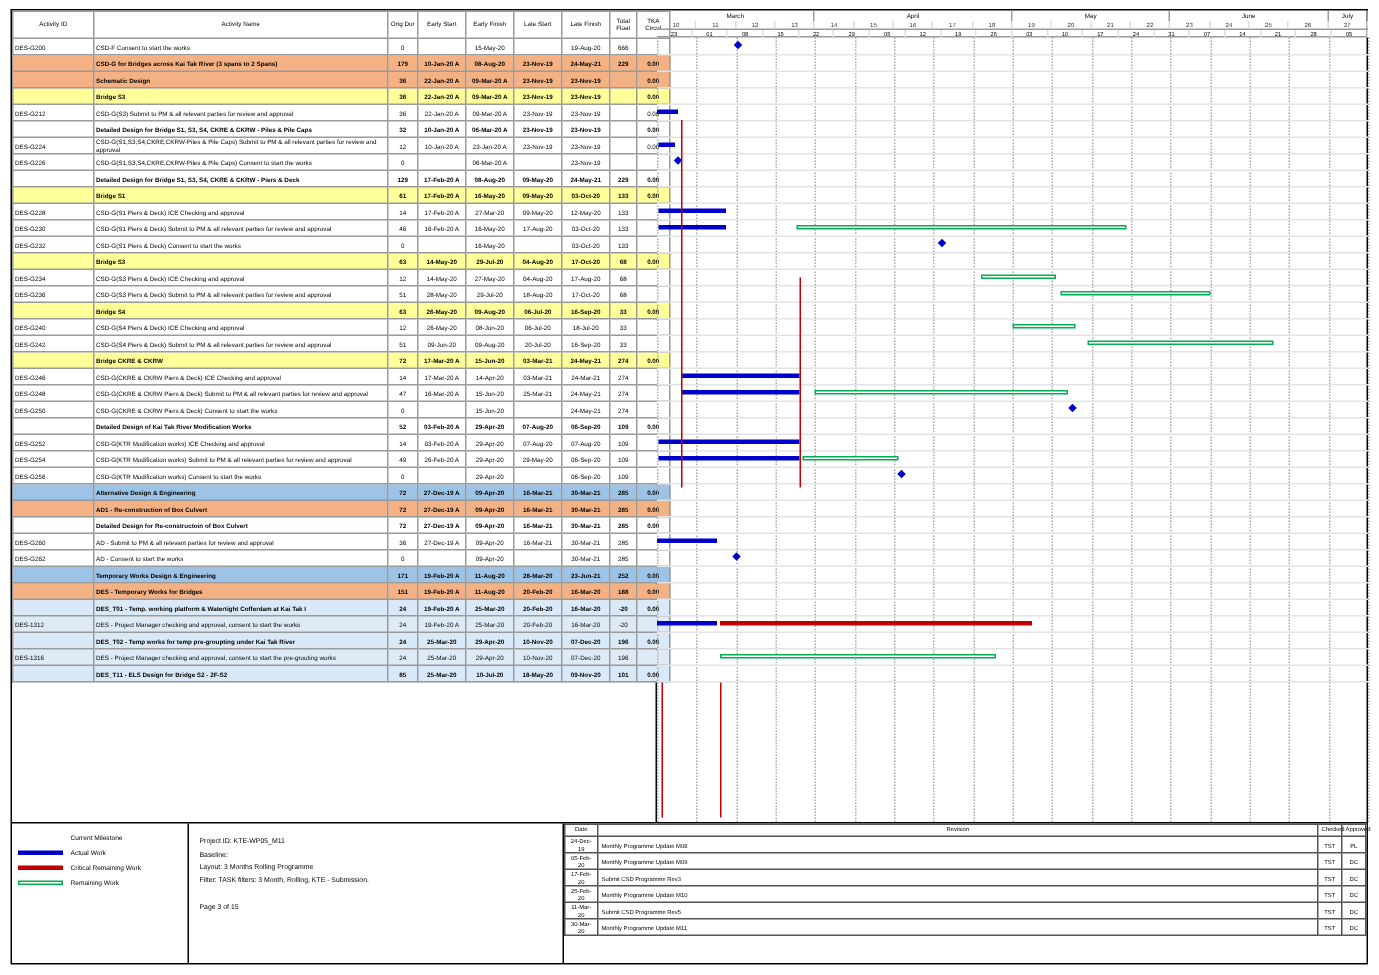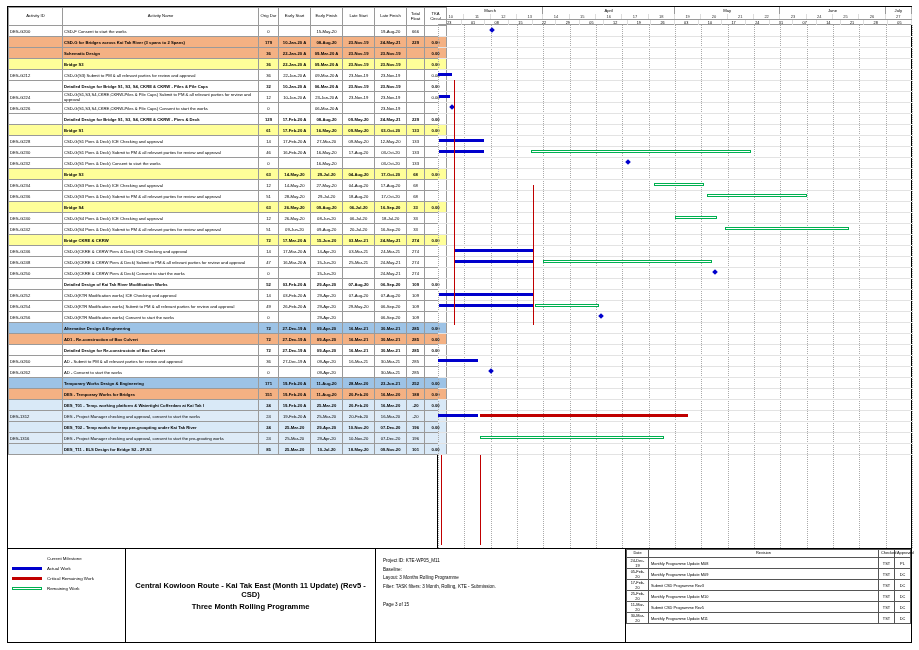--- a/index.html
+++ b/index.html
@@ -727,10 +727,6 @@
       </div>
     </div>
 
-    <div class="titlebox">
-      <div class="t1">Central Kowloon Route - Kai Tak East (Month 11 Update) (Rev5 - CSD)</div>
-      <div class="t2">Three Month Rolling Programme</div>
-    </div>
 
     <div class="projbox">
       <div>

